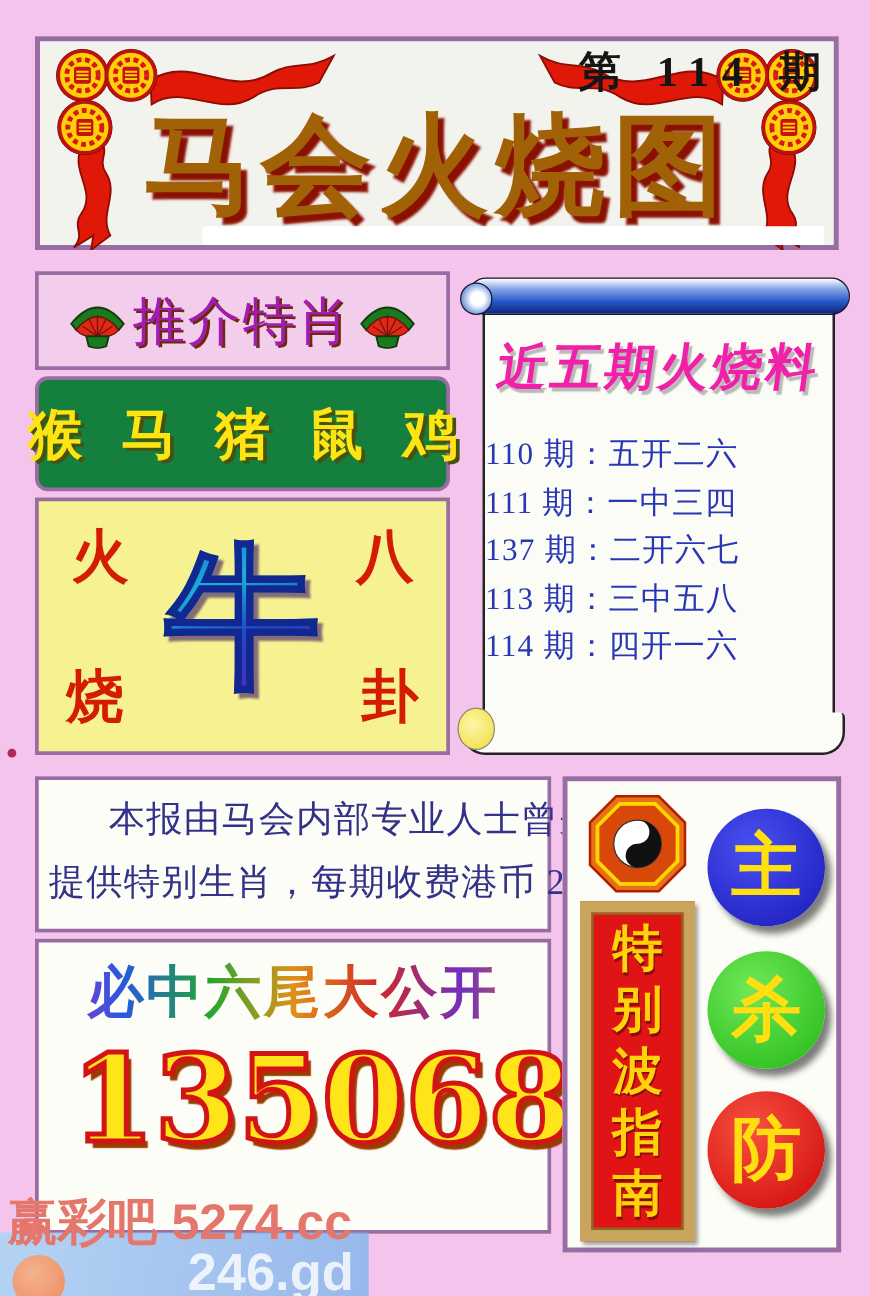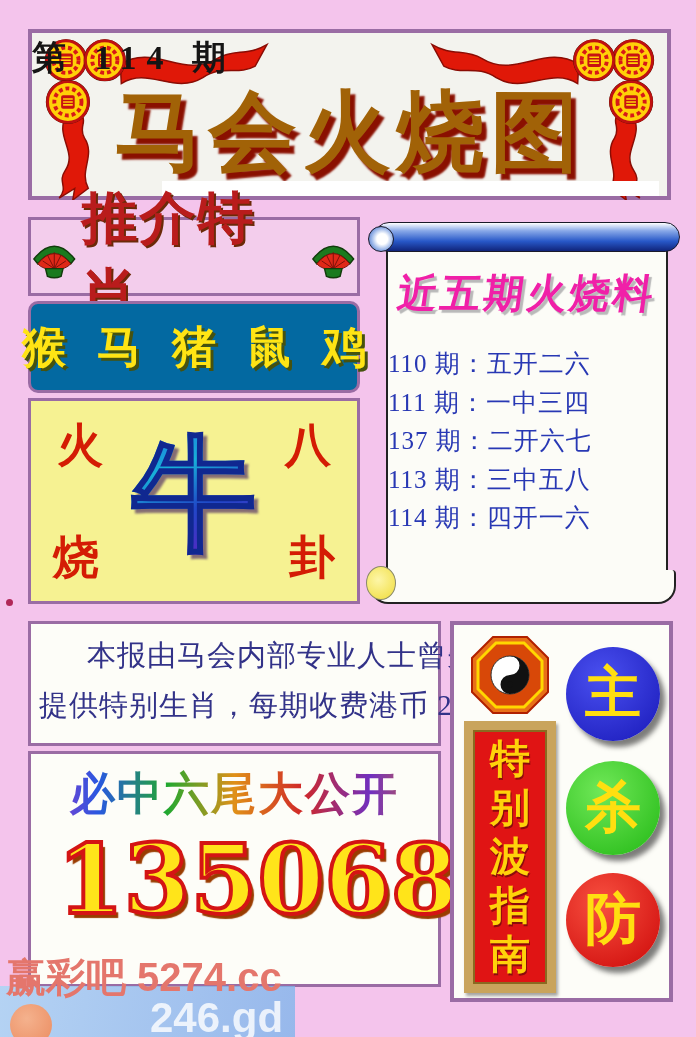--- a/index.html
+++ b/index.html
@@ -9,7 +9,7 @@
 
   
   #header{left:28px;top:29px;width:643px;height:171px;border-width:4px;background:#f3f3ee;}
-  #issue{position:absolute;top:2px;left:0;width:100%;text-align:left;font-size:34px;font-weight:600;
+  #issue{position:absolute;top:2px;left:0;width:100%;text-align:right;font-size:34px;font-weight:600;
          letter-spacing:10px;color:#151515;}
   #main-title{position:absolute;top:40px;left:0;width:100%;text-align:center;font-size:88px;font-weight:bold;
          color:#a16207;letter-spacing:6px;text-shadow:5px 6px 2px #8a1000;white-space:nowrap;}

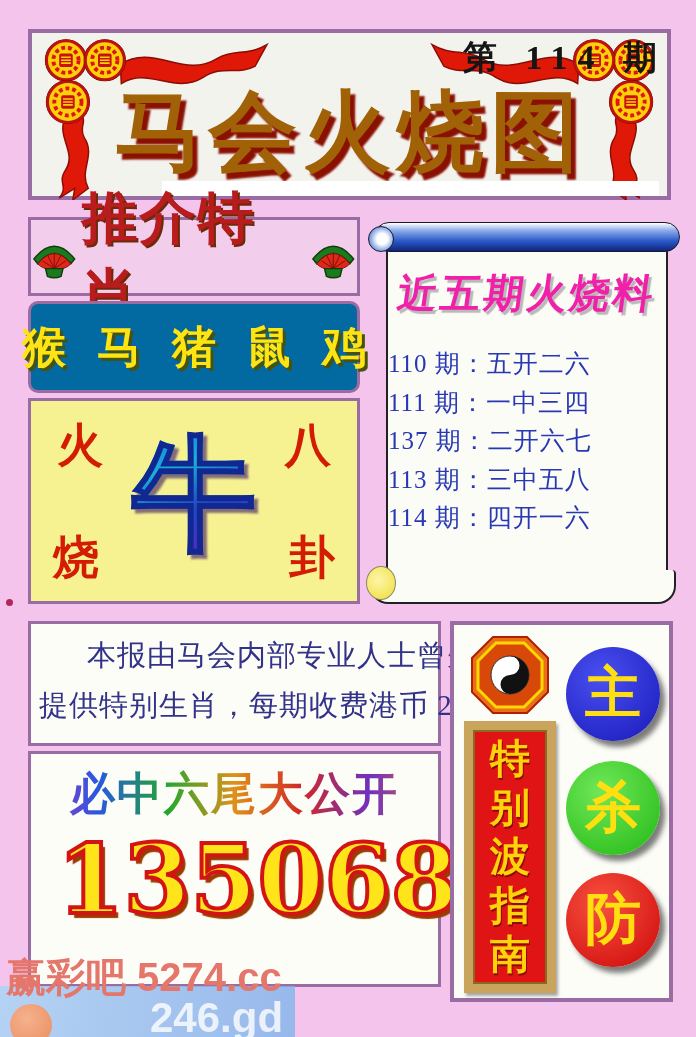--- a/index.html
+++ b/index.html
@@ -20,7 +20,7 @@
   
   #box-recommend{left:28px;top:217px;width:332px;height:79px;background:#f3cdec;
       display:flex;align-items:center;justify-content:center;gap:4px;}
-  #recommend-label{font-size:56px;font-weight:bold;color:#b91c1c;text-shadow:2px 2px 0 #6b2a08;letter-spacing:2px;}
+  #recommend-label{font-size:42px;font-weight:normal;color:#a21caf;text-shadow:2px 2px 0 #6b2a08;letter-spacing:2px;}
   #box-zodiac{left:28px;top:301px;width:332px;height:92px;background:#0369a1;border-radius:10px;
       display:flex;align-items:center;justify-content:center;}
   #zodiac-row{font-size:44px;font-weight:bold;color:#ffe414;text-shadow:3px 3px 0 #46520e;

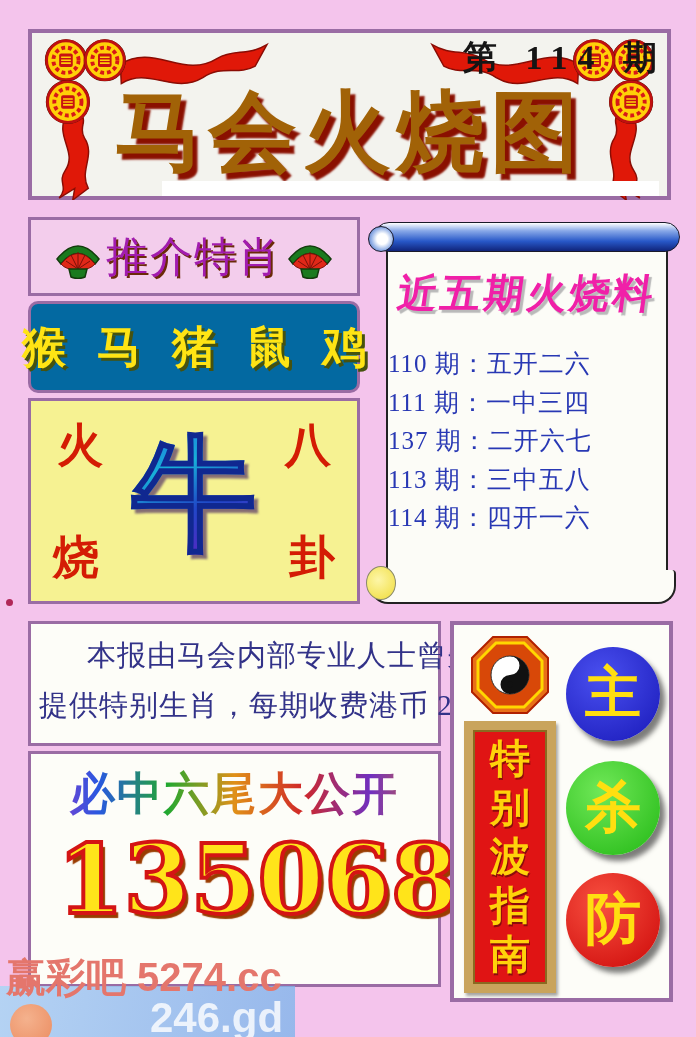--- a/index.html
+++ b/index.html
@@ -21,7 +21,7 @@
   #box-recommend{left:28px;top:217px;width:332px;height:79px;background:#f3cdec;
       display:flex;align-items:center;justify-content:center;gap:4px;}
   #recommend-label{font-size:42px;font-weight:normal;color:#a21caf;text-shadow:2px 2px 0 #6b2a08;letter-spacing:2px;}
-  #box-zodiac{left:28px;top:301px;width:332px;height:92px;background:#0369a1;border-radius:10px;
+  #box-zodiac{left:28px;top:301px;width:332px;height:92px;background:#15803d;border-radius:10px;
       display:flex;align-items:center;justify-content:center;}
   #zodiac-row{font-size:44px;font-weight:bold;color:#ffe414;text-shadow:3px 3px 0 #46520e;
       letter-spacing:10px;padding-left:10px;white-space:nowrap;}

